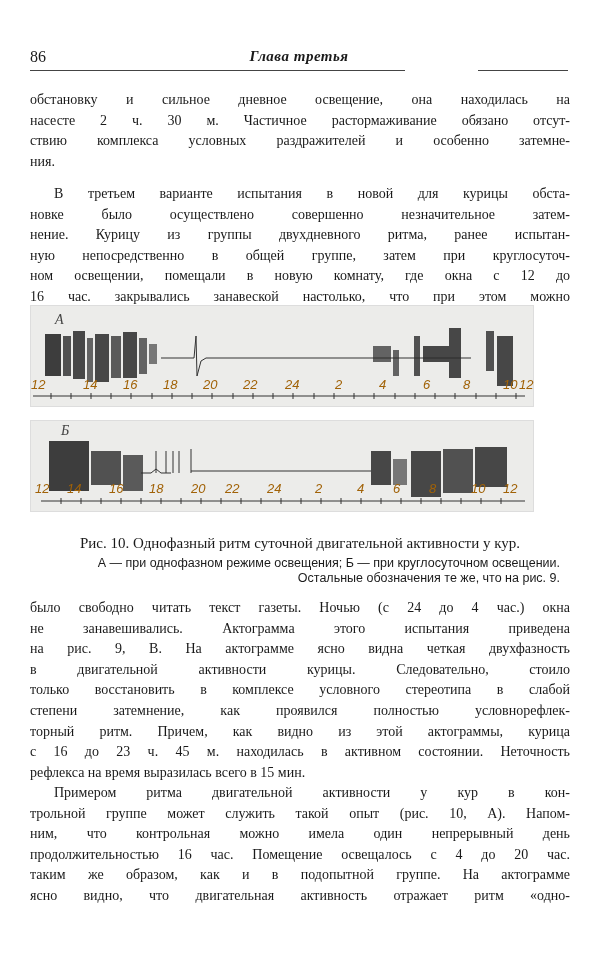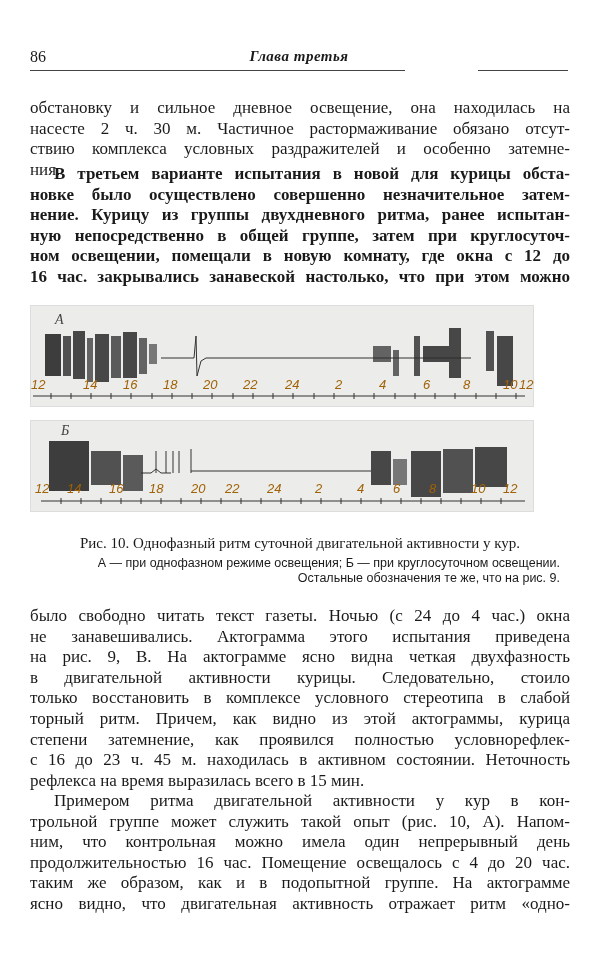--- a/index.html
+++ b/index.html
@@ -12,7 +12,7 @@
     .running-title { position: absolute; left: 0; width: 100%; text-align: center; top: 0; font-size: 15px; font-style: italic; font-weight: bold; letter-spacing: 0.5px; }
     .rule1 { position: absolute; left: 0; top: 22px; width: 375px; border-top: 1px solid #444; }
     .rule2 { position: absolute; left: 448px; top: 22px; width: 90px; border-top: 1px solid #444; }
-    .text { position: absolute; left: 30px; width: 540px; font-size: 17px; line-height: 20.6px; text-align: justify; margin-top: 8px; }
+    .text { position: absolute; left: 30px; width: 540px; font-size: 14px; line-height: 20.6px; text-align: justify; }
     .line { display: block; text-align: justify; text-align-last: justify; white-space: nowrap; }
     .line.last { text-align-last: left; }
     .figure { position: absolute; left: 30px; width: 540px; }

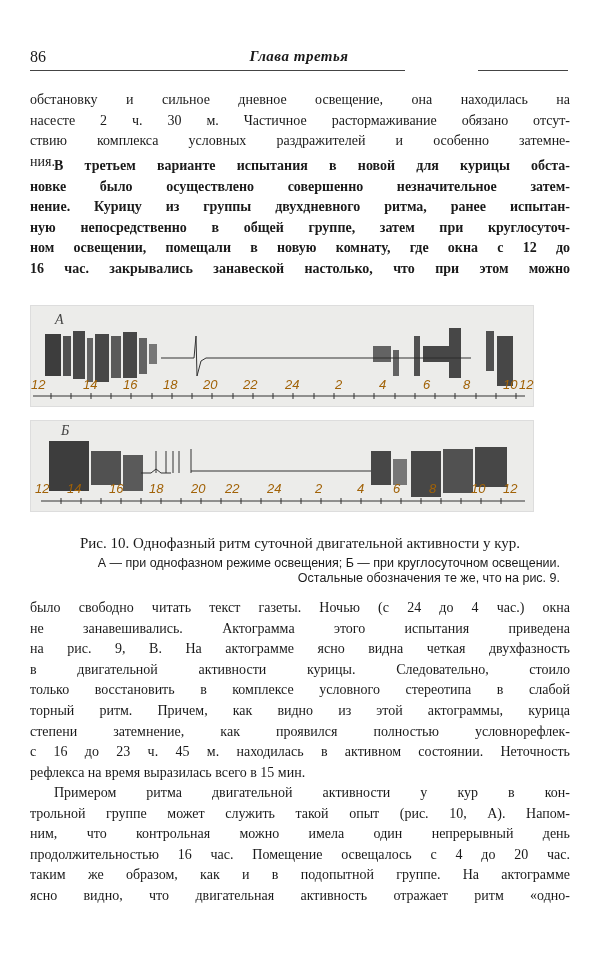--- a/index.html
+++ b/index.html
@@ -40,7 +40,7 @@
   <span class="line last">ния.</span>
 </div>
 
-<div class="text" style="top:156px;font-weight:bold;">
+<div class="text" style="top:184px;">
   <span class="line" style="padding-left:24px;box-sizing:border-box;">В третьем варианте испытания в новой для курицы обста-</span>
   <span class="line">новке было осуществлено совершенно незначительное затем-</span>
   <span class="line">нение. Курицу из группы двухдневного ритма, ранее испытан-</span>

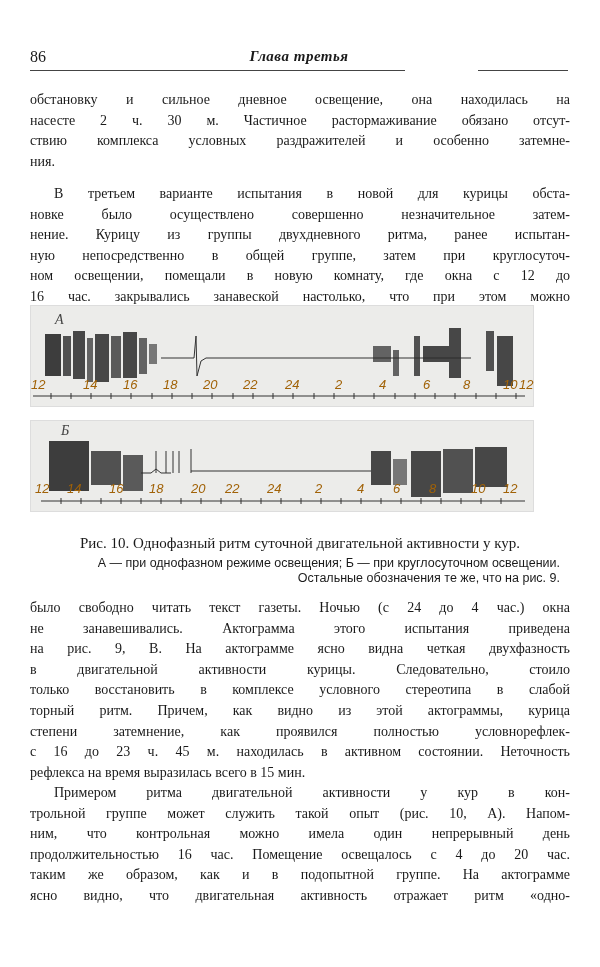--- a/index.html
+++ b/index.html
@@ -192,8 +192,8 @@
   <span class="line">на рис. 9, В. На актограмме ясно видна четкая двухфазность</span>
   <span class="line">в двигательной активности курицы. Следовательно, стоило</span>
   <span class="line">только восстановить в комплексе условного стереотипа в слабой</span>
+  <span class="line">степени затемнение, как проявился полностью условнорефлек-</span>
   <span class="line">торный ритм. Причем, как видно из этой актограммы, курица</span>
-  <span class="line">степени затемнение, как проявился полностью условнорефлек-</span>
   <span class="line">с 16 до 23 ч. 45 м. находилась в активном состоянии. Неточность</span>
   <span class="line last">рефлекса на время выразилась всего в 15 мин.</span>
 </div>

